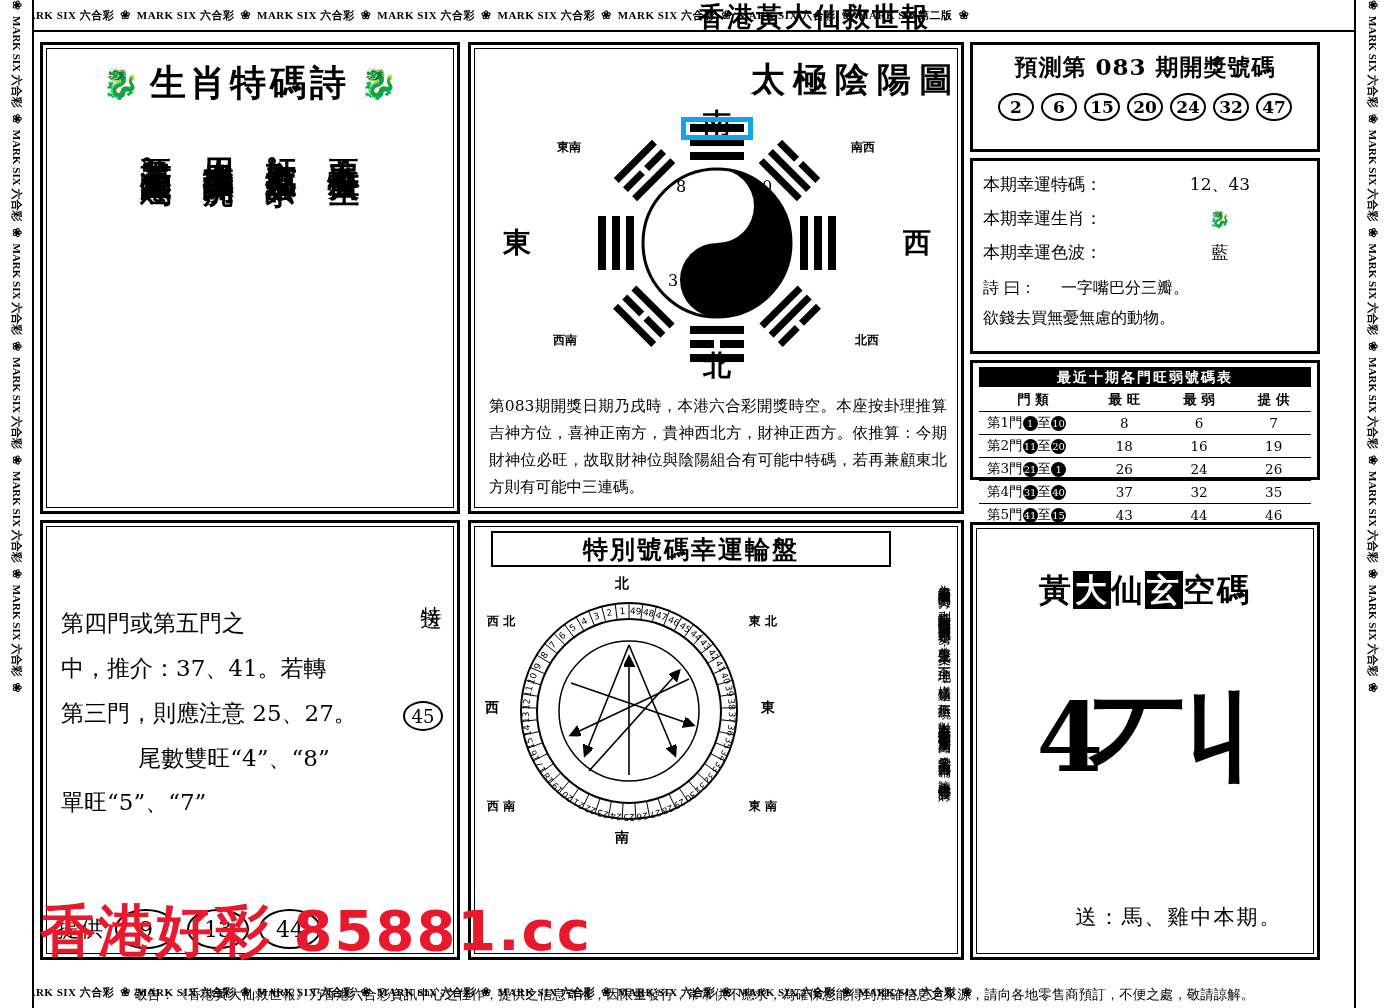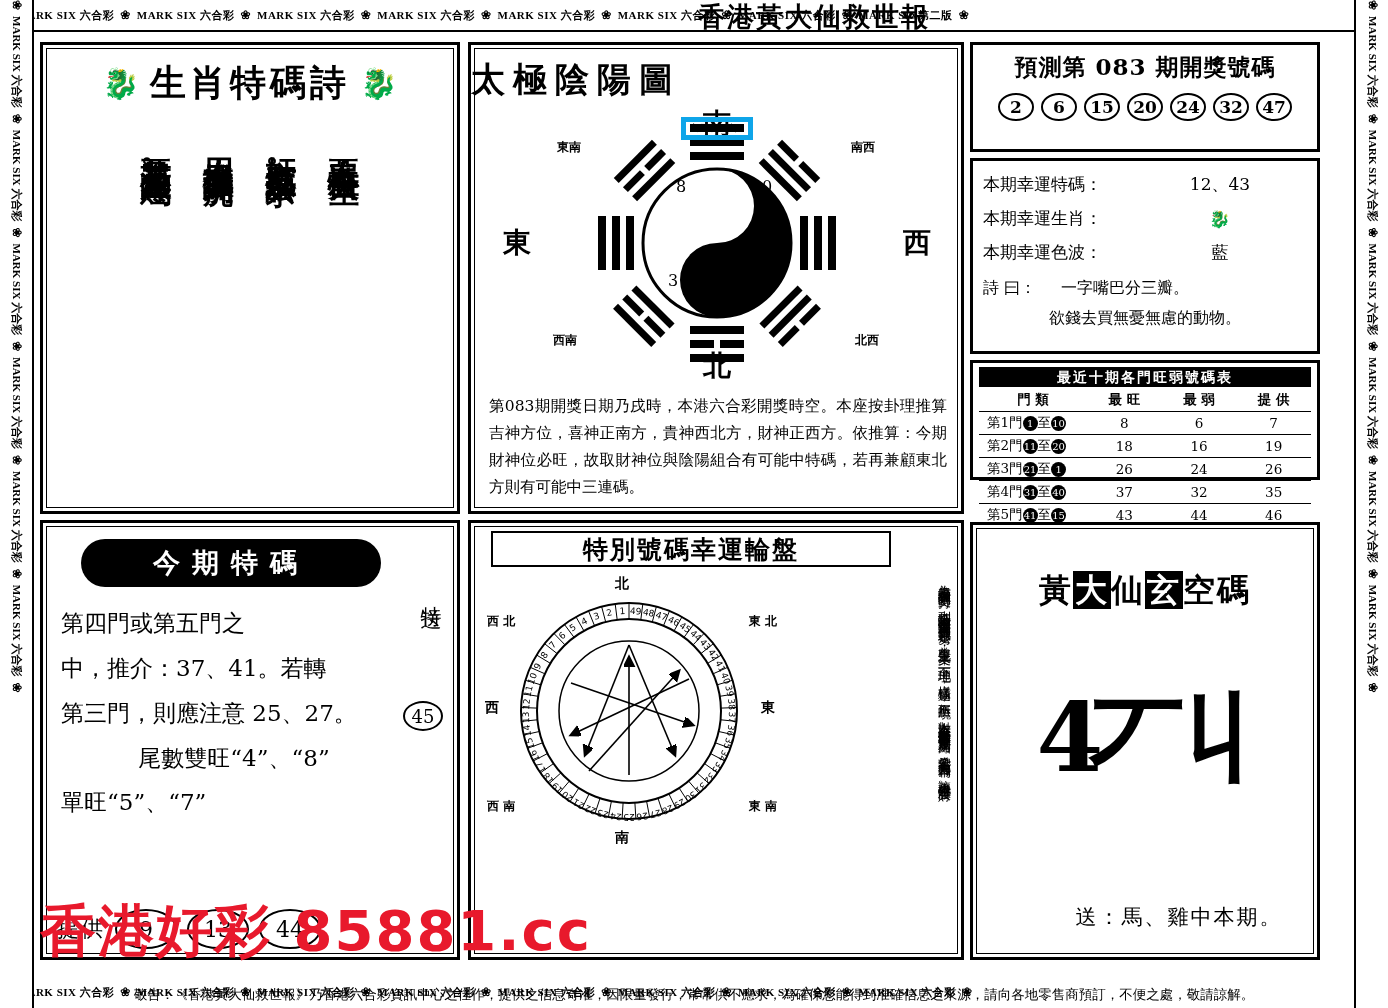--- a/index.html
+++ b/index.html
@@ -82,7 +82,7 @@
   
   #p-taiji { left:468px; top:42px; width:496px; height:472px; }
   .taiji-title {
-    position:absolute; top:12px; left:0; width:100%; text-align:left;
+    position:absolute; top:12px; left:0; width:100%; text-align:right;
     font-family:"DejaVu Serif", serif; font-weight:bold;
     font-size:34px; letter-spacing:8px;
   }

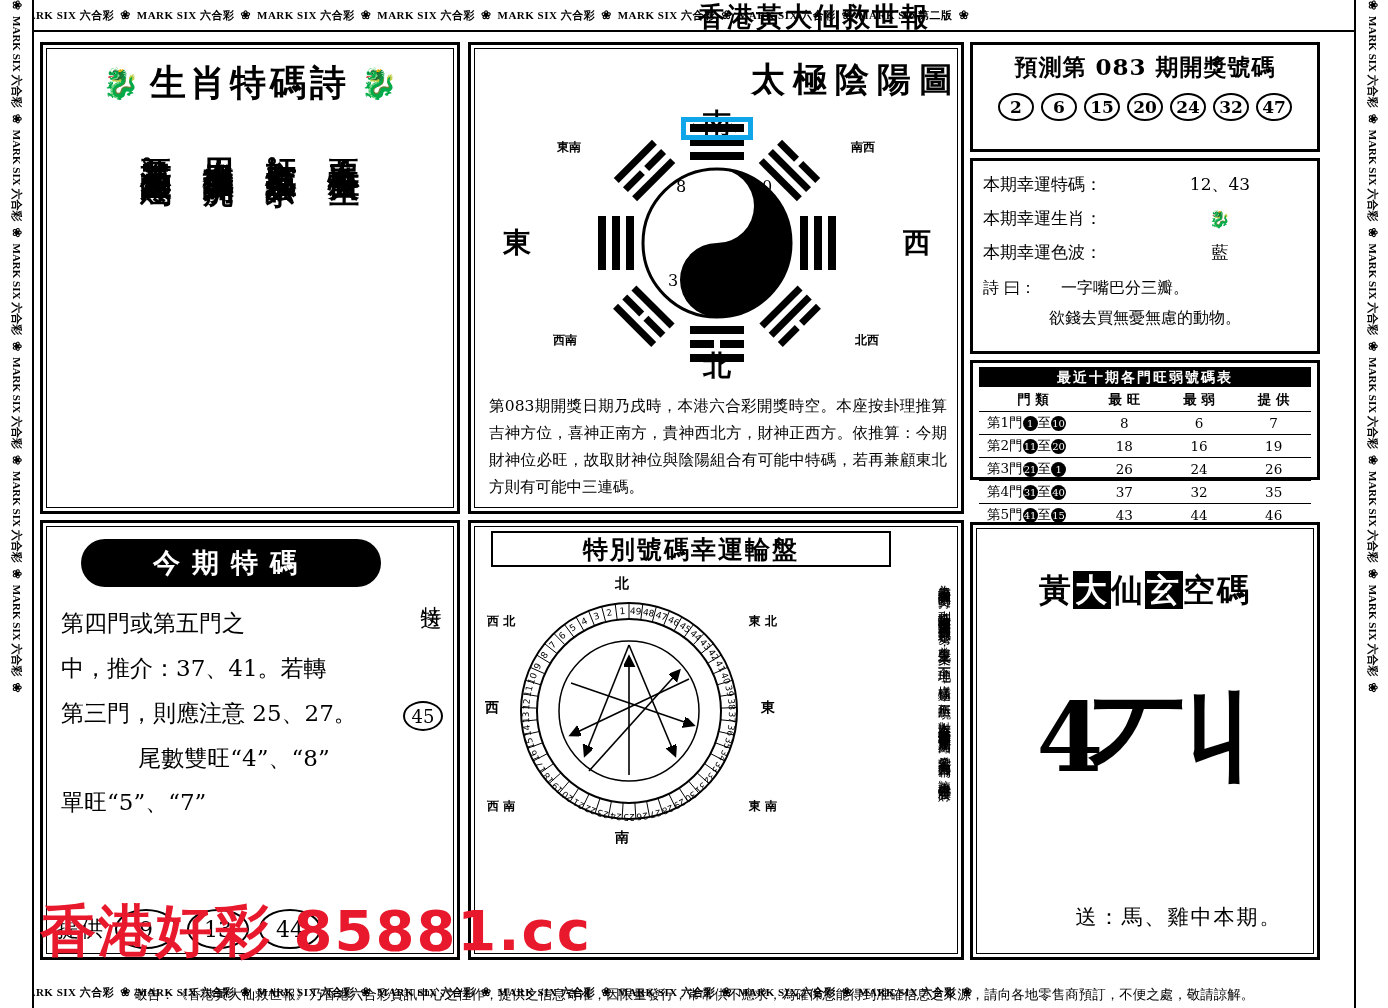--- a/index.html
+++ b/index.html
@@ -129,7 +129,7 @@
   .lpoem { font-size:16px; margin-top:6px; line-height:1.6; }
   .lpoem .l1 { display:flex; }
   .lpoem .l1 .lk { width:78px; }
-  .lpoem .l2 { text-align:center; margin-top:4px; }
+  .lpoem .l2 { margin-top:4px; }
   .zodiac-mark { font-size:20px; }
 
   

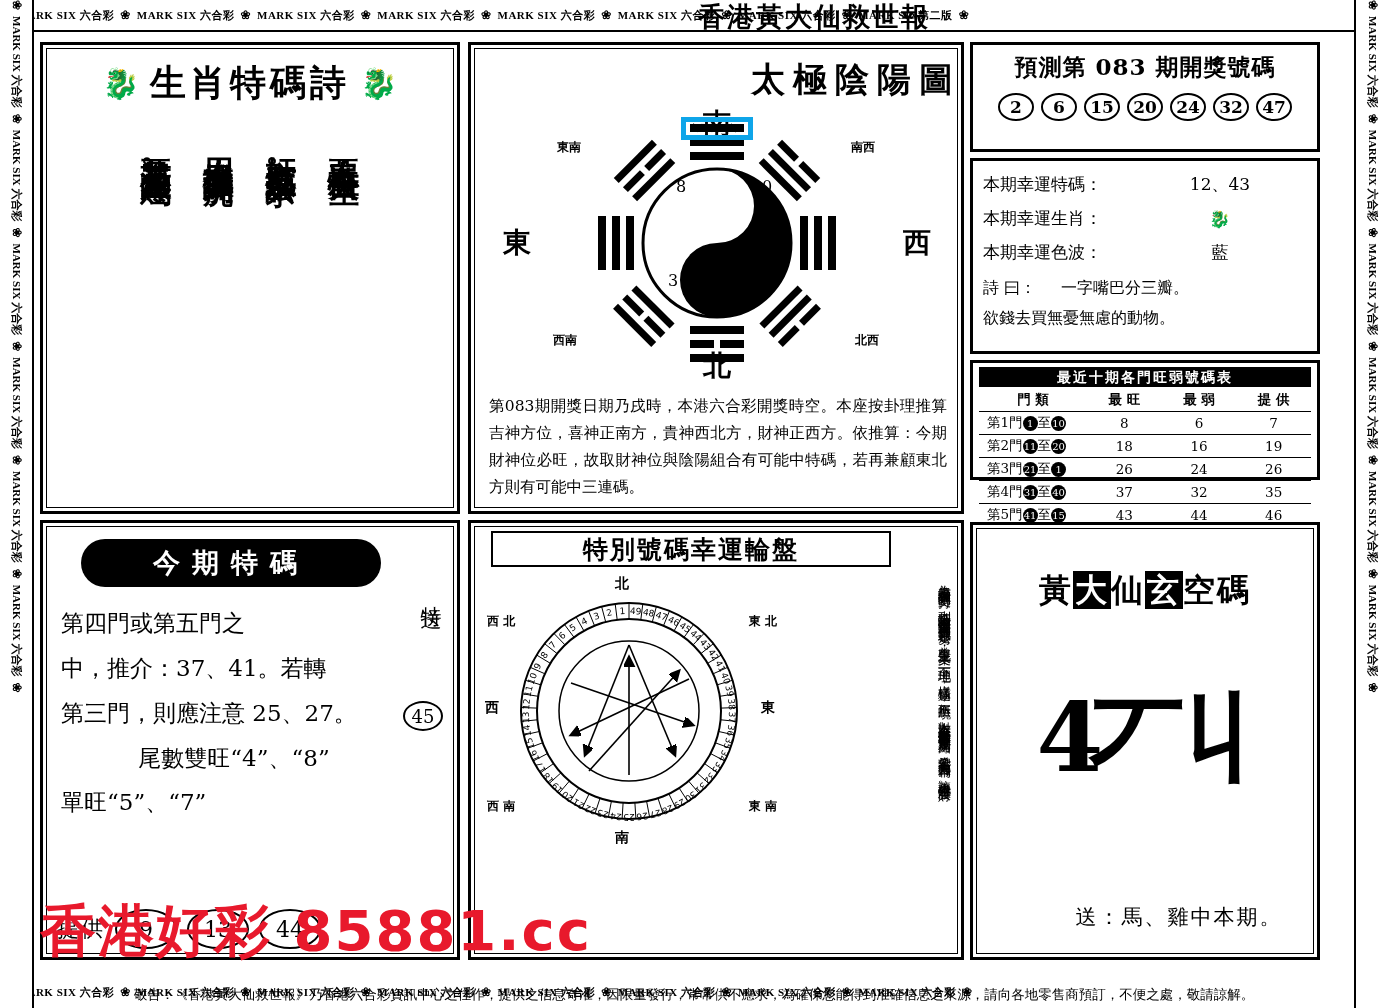--- a/index.html
+++ b/index.html
@@ -500,7 +500,6 @@
 
   <div class="panel" id="p-special">
     <div class="panel-inner"></div>
-    <div class="pill">今期特碼</div>
     <div class="side-give">特送</div>
     <div class="circle45">45</div>
     <div class="sp-lines">

